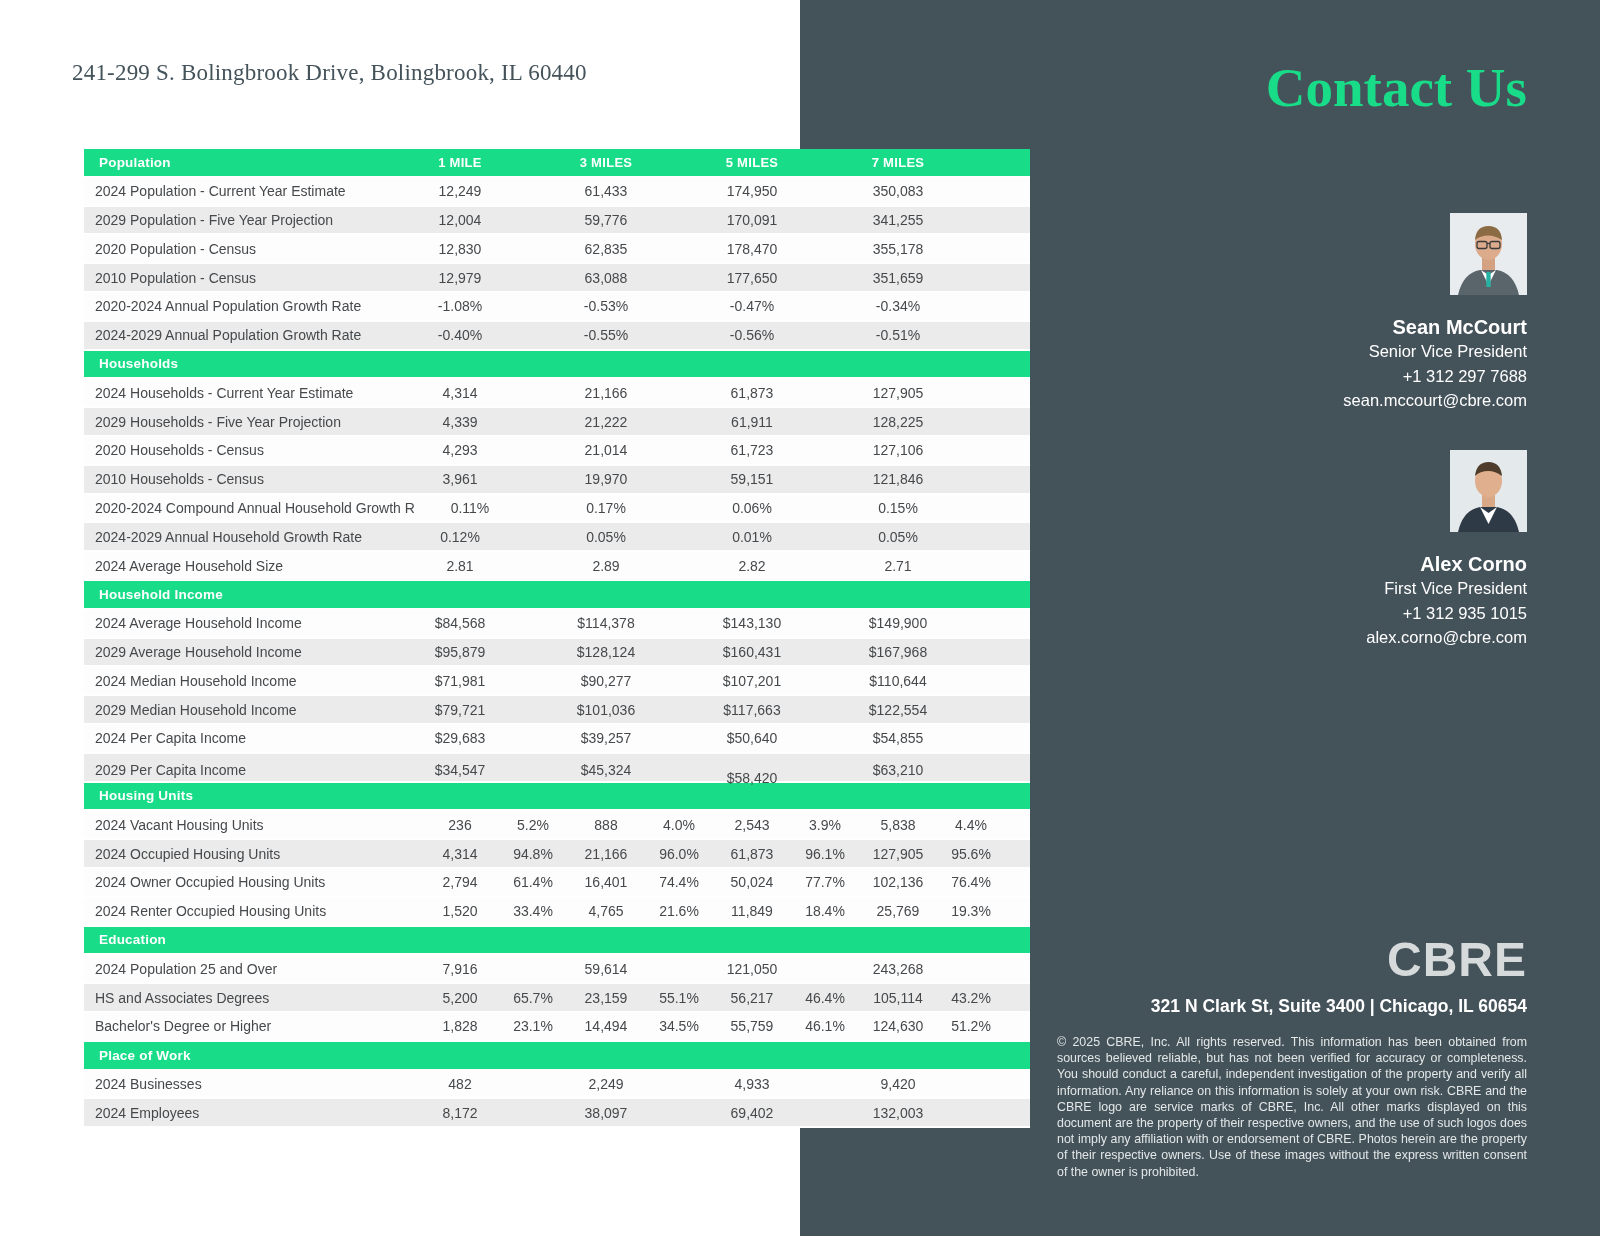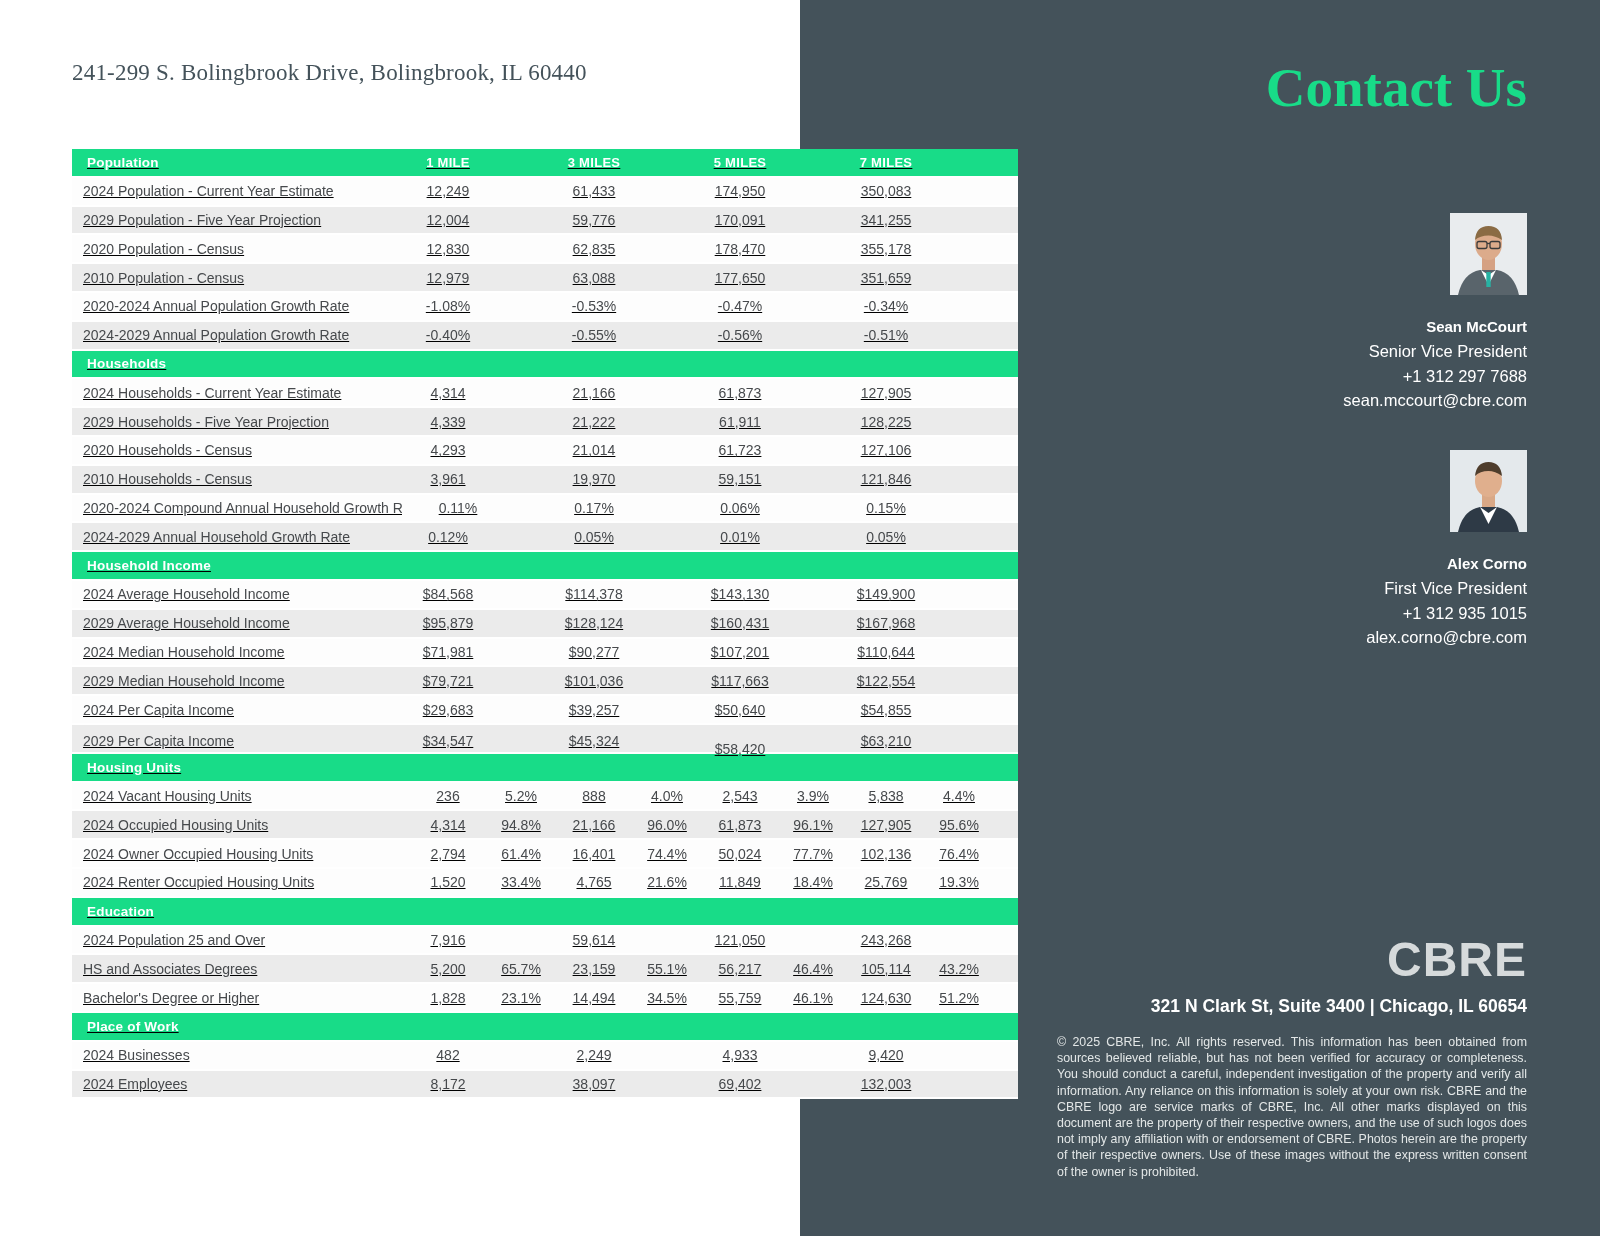--- a/index.html
+++ b/index.html
@@ -19,7 +19,7 @@
   }
   
   .demo-table{
-    position:absolute;left:72px;top:149px;width:946px;text-decoration:underline;
+    position:absolute;left:84px;top:149px;width:946px;
   }
   .t-row{
     display:grid;

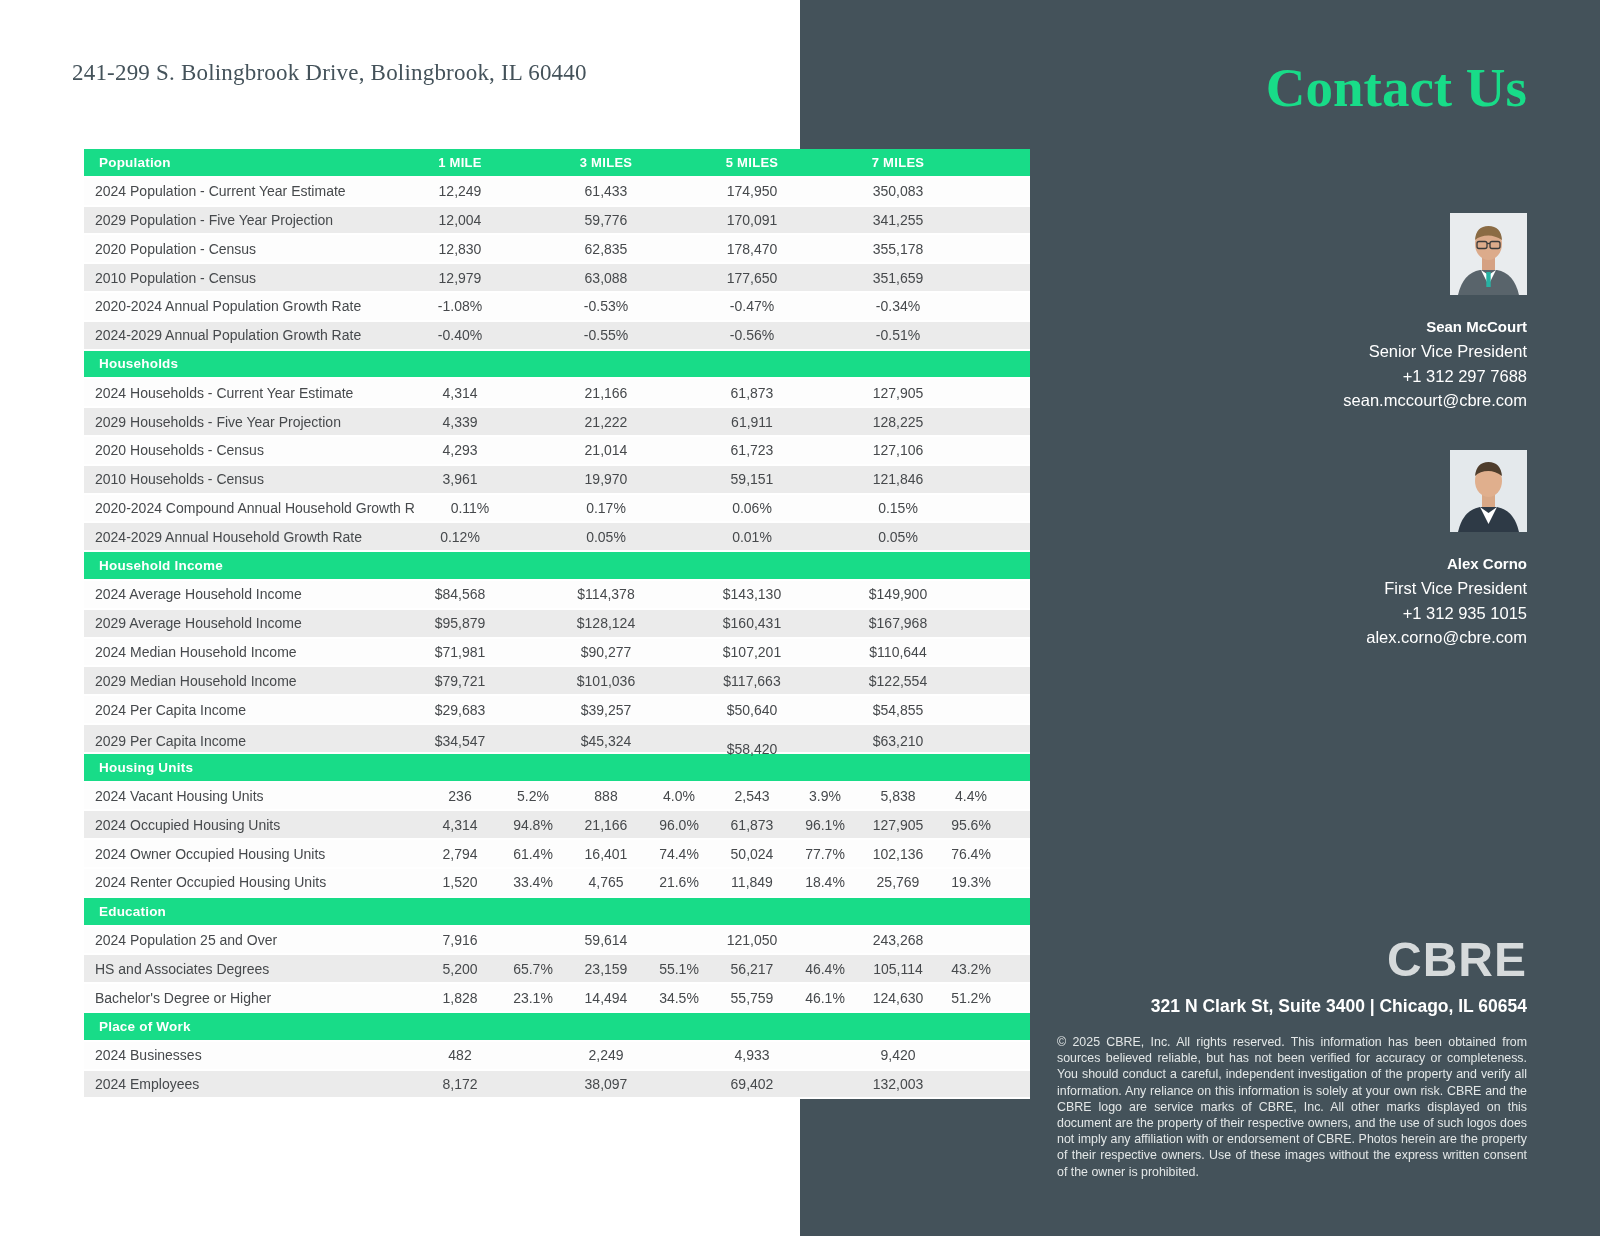--- a/index.html
+++ b/index.html
@@ -48,7 +48,7 @@
     display:inline-block;width:77px;height:82px;overflow:hidden;
     background:#e9ecee;vertical-align:top;
   }
-  .person-name{margin-top:20px;font-size:15px;font-weight:bold;line-height:24px;}
+  .person-name{margin-top:20px;font-size:20px;font-weight:bold;line-height:24px;}
   .person-line{font-size:16.5px;line-height:24.5px;}
   .cbre-block{position:absolute;right:73px;top:936px;text-align:right;}
   .cbre-logo{

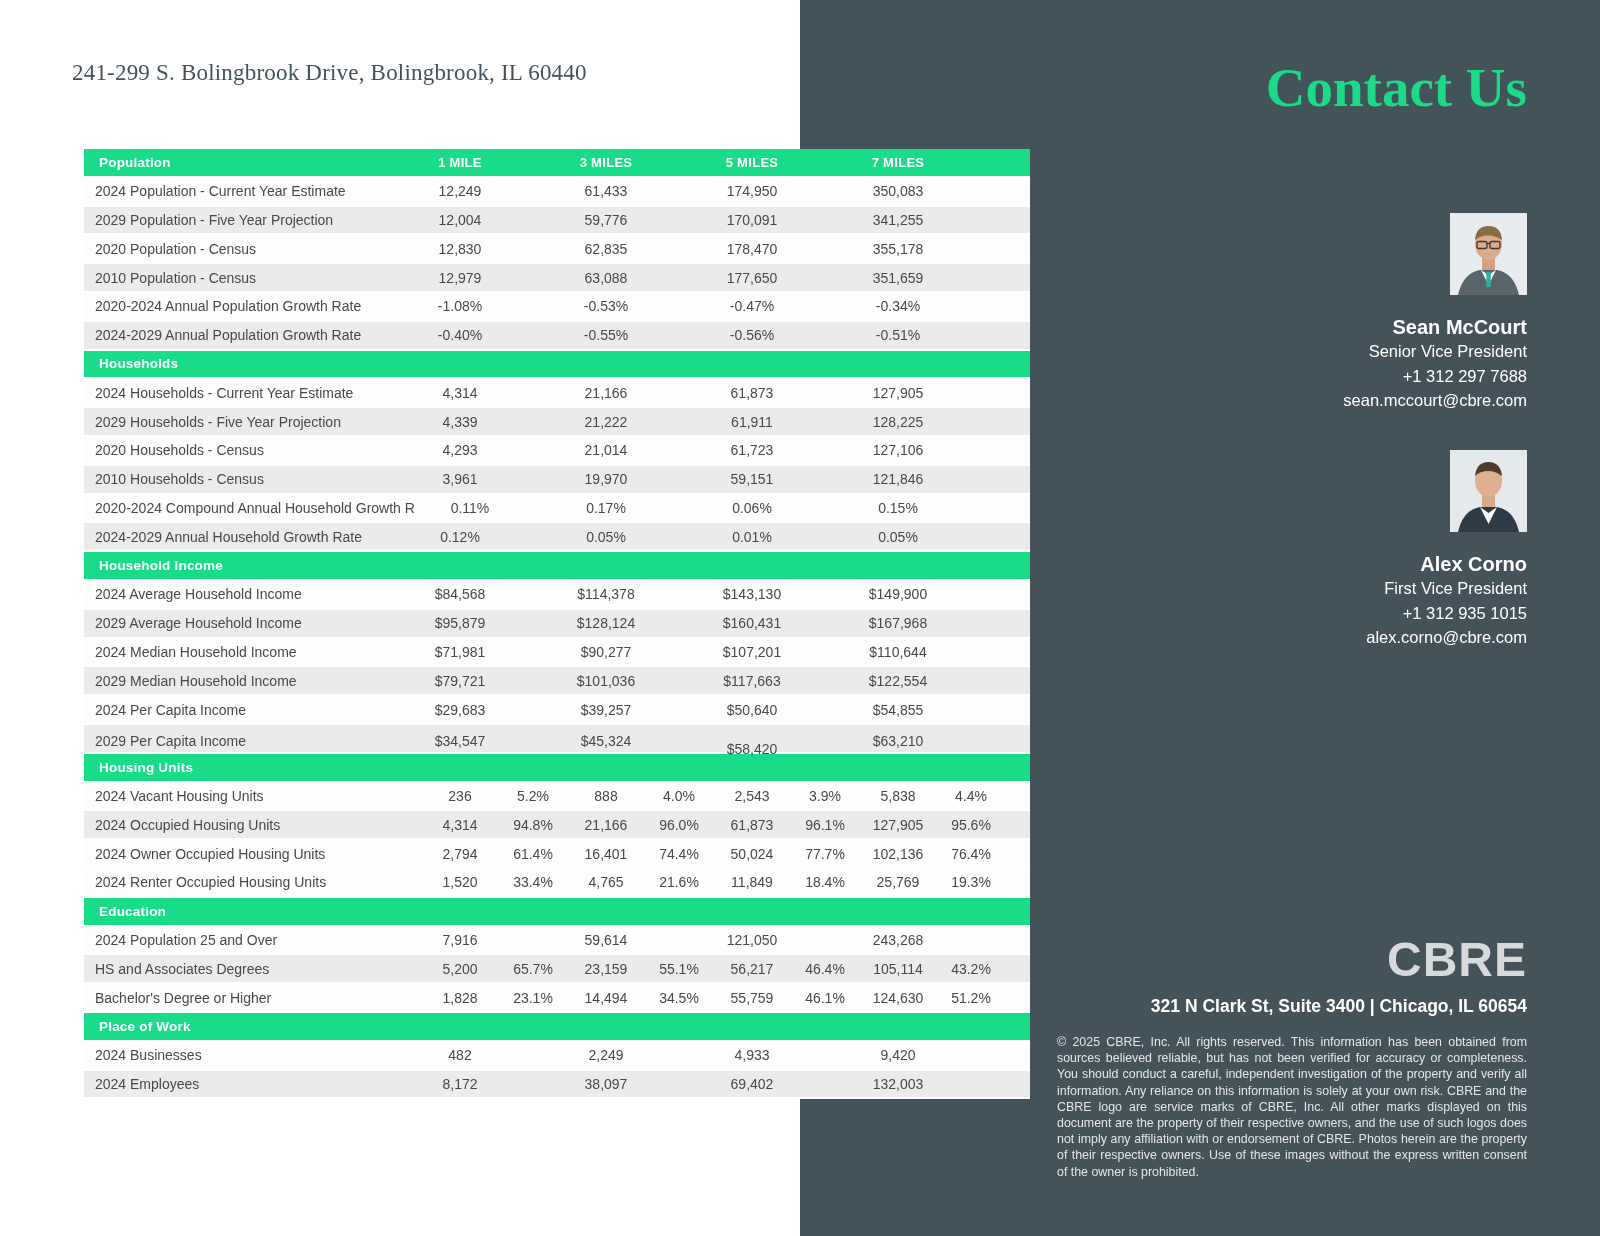--- a/index.html
+++ b/index.html
@@ -164,6 +164,13 @@
       <div class="t-cell" style="grid-column: 4;">0.05%</div>
       <div class="t-cell" style="grid-column: 6;">0.01%</div>
       <div class="t-cell" style="grid-column: 8;">0.05%</div>
+    </div>
+    <div class="t-row white">
+      <div class="t-label">2024 Average Household Size</div>
+      <div class="t-cell" style="grid-column: 2;">2.81</div>
+      <div class="t-cell" style="grid-column: 4;">2.89</div>
+      <div class="t-cell" style="grid-column: 6;">2.82</div>
+      <div class="t-cell" style="grid-column: 8;">2.71</div>
     </div>
     <div class="t-row t-head">
       <div class="t-label">Household Income</div>

